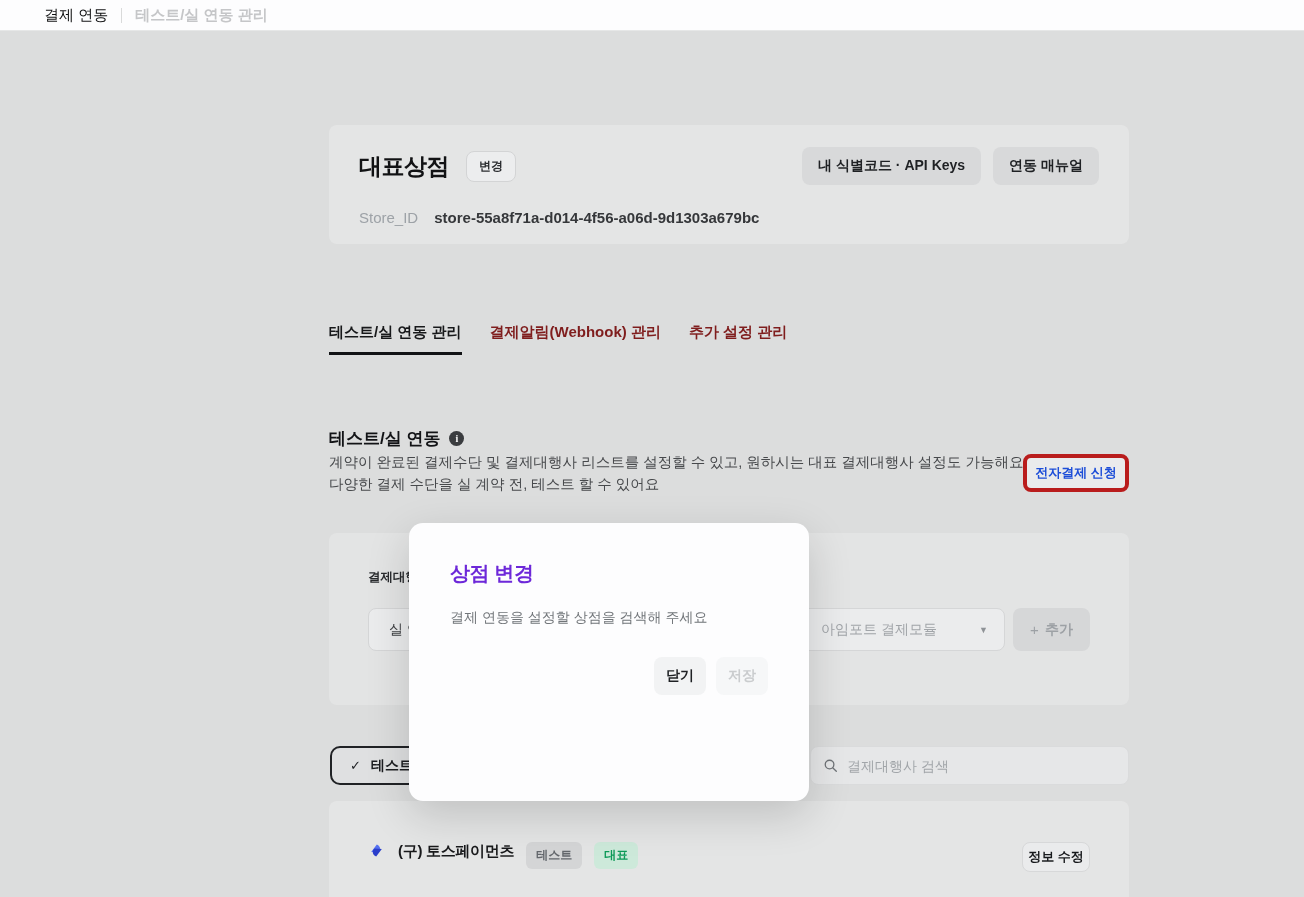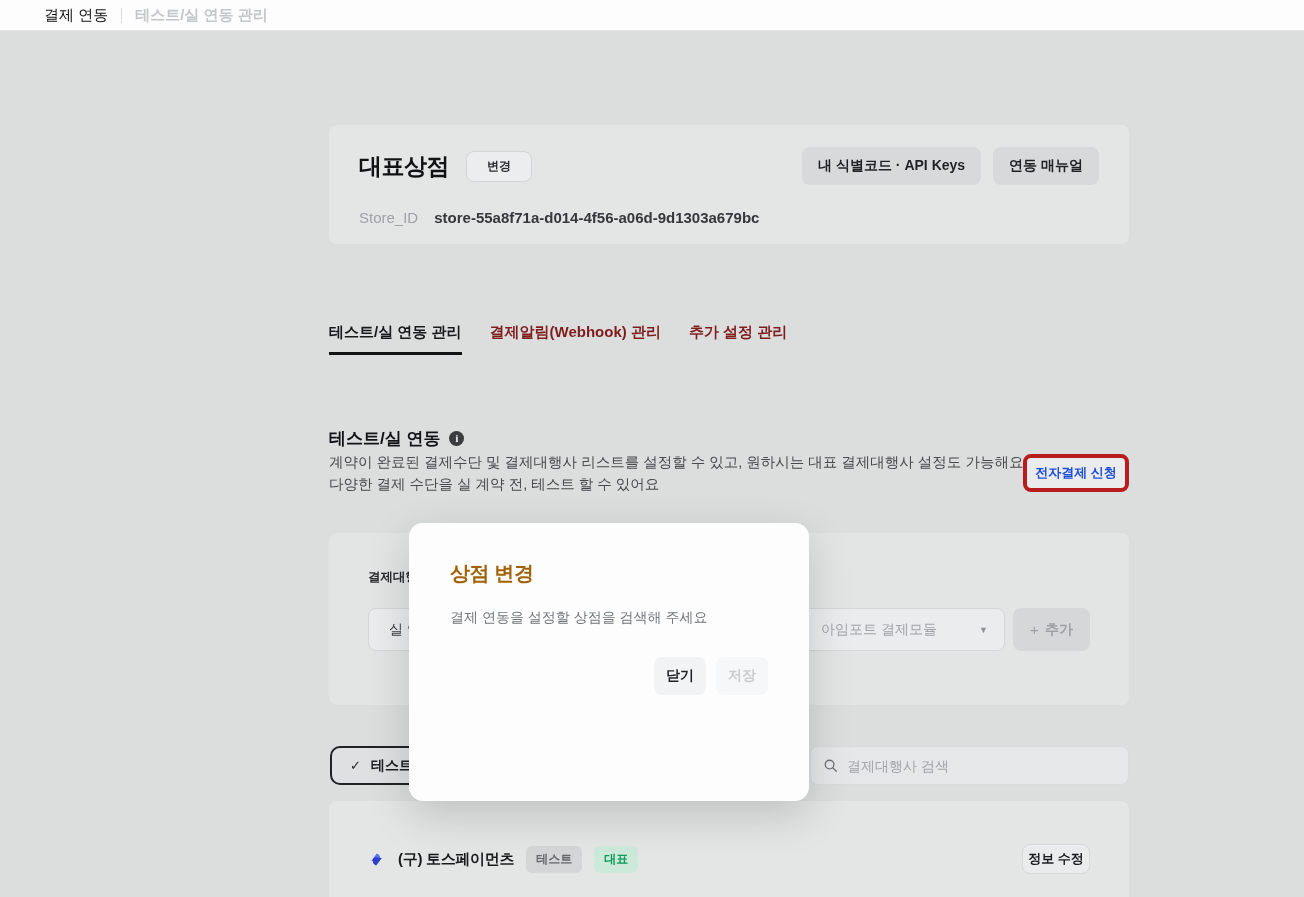--- a/index.html
+++ b/index.html
@@ -20,7 +20,7 @@
   .store-row1 { display:flex; align-items:center; }
   .store-title { font-size:23px; font-weight:800; color:#111214; letter-spacing:-0.5px; }
   .chg-btn { margin-left:17px; font-size:12px; font-weight:700; color:#2a2c2f; background:#ecedee;
-             border:1px solid #d3d4d5; border-radius:8px; padding:6px 20px; cursor:pointer; }
+             border:1px solid #d3d4d5; border-radius:8px; padding:6px 12px; cursor:pointer; }
   .store-row1 .spacer { flex:1; }
   .hdr-btn { font-size:14px; font-weight:700; color:#1f2124; background:#d8d9da; border:none;
              border-radius:8px; padding:10px 16px; cursor:pointer; }

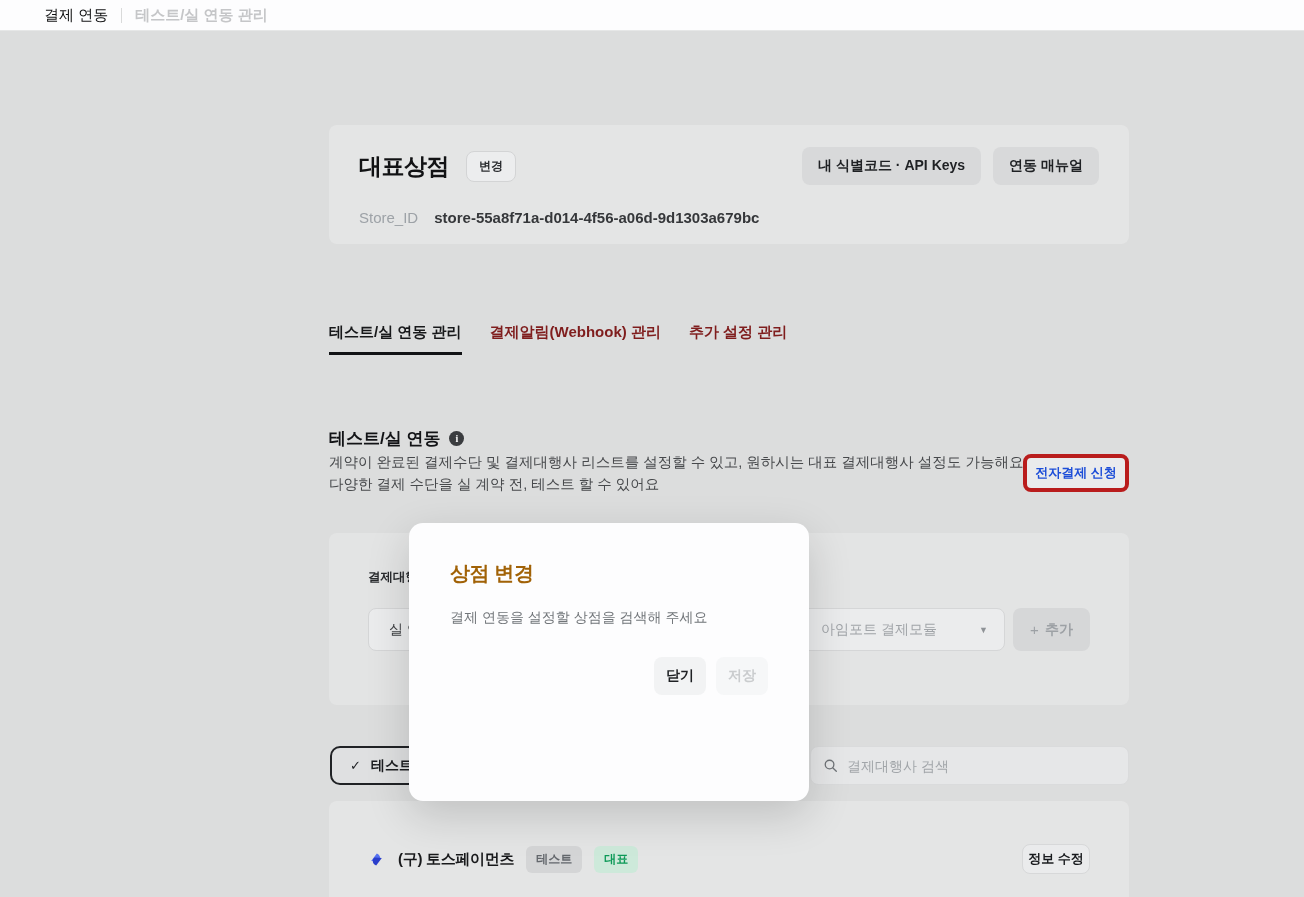--- a/index.html
+++ b/index.html
@@ -91,7 +91,7 @@
   .backdrop { position:absolute; left:0; top:31px; width:1304px; height:866px; background:rgba(0,0,0,0); }
   .modal { position:absolute; left:409px; top:523px; width:400px; height:278px; background:#fdfdfe;
            border-radius:14px; box-shadow:0 14px 44px rgba(0,0,0,0.16); padding:37px 41px 0 41px; }
-  .modal-title { font-size:20px; font-weight:800; color:#a16207; letter-spacing:-0.4px; }
+  .modal-title { font-size:20px; font-weight:800; color:#6d28d9; letter-spacing:-0.4px; }
   .modal-desc { margin-top:22px; font-size:14px; color:#717579; }
   .modal-search { margin-top:19px; width:318px; height:46px; background:#fefefe; border:1px solid #e3e4e6;
                   border-radius:8px; display:flex; align-items:center; padding:0 16px; }

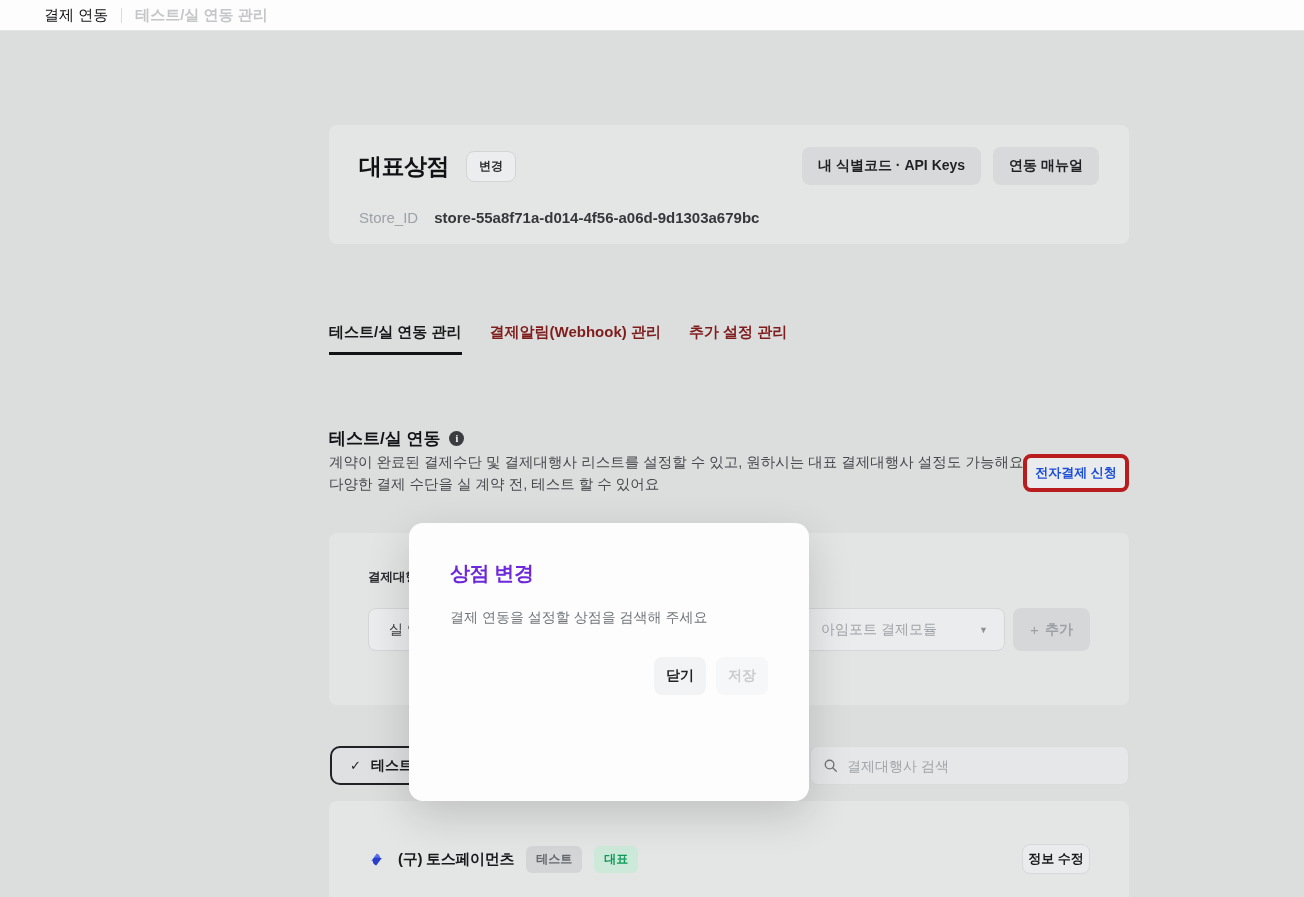--- a/index.html
+++ b/index.html
@@ -77,7 +77,7 @@
   
   .list-card { position:absolute; left:329px; top:801px; width:800px; height:120px; background:#e4e5e5;
                border-radius:8px; padding:41px 39px 0 39px; }
-  .list-row { display:flex; align-items:center; height:34px; }
+  .list-row { display:flex; align-items:flex-start; height:34px; }
   .toss-logo { width:17px; height:17px; flex:0 0 auto; }
   .pg-name { margin-left:13px; font-size:15px; font-weight:700; color:#18191b; letter-spacing:-0.3px; }
   .badge { margin-left:12px; padding:5px 10px; border-radius:6px; font-size:12px; font-weight:700; }

